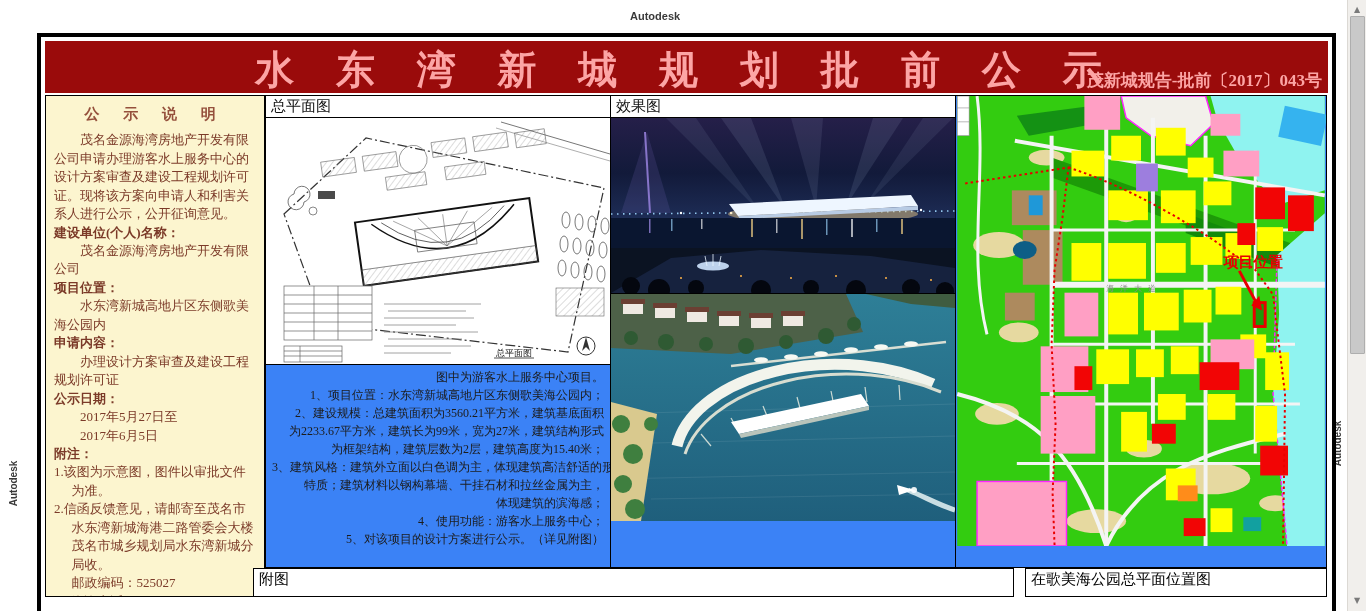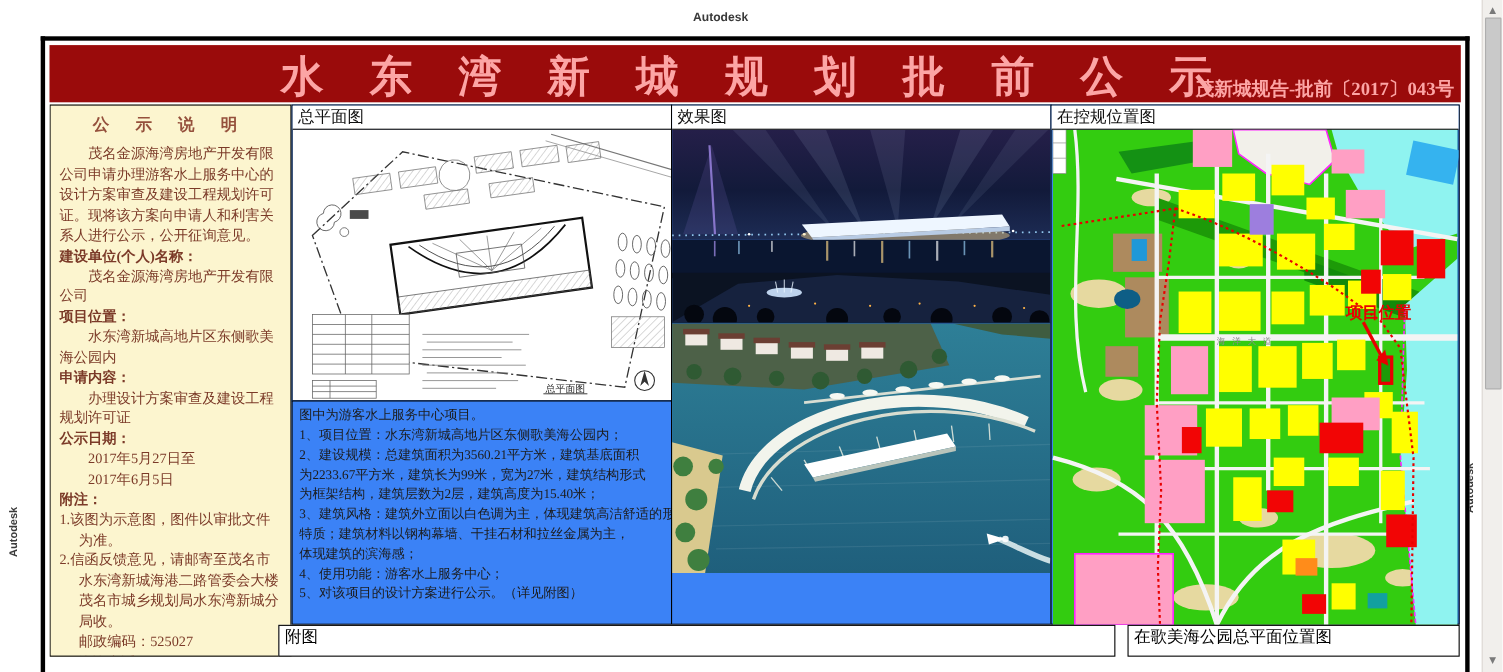--- a/index.html
+++ b/index.html
@@ -355,7 +355,6 @@
     </div>
 
     <div class="cell map-cell">
-      <div class="sec-hd">在控规位置图</div>
       <svg width="370" height="450" viewBox="0 0 370 453">
         <rect width="370" height="453" fill="#33cc10"></rect>
         <g fill="#e6d9a0">

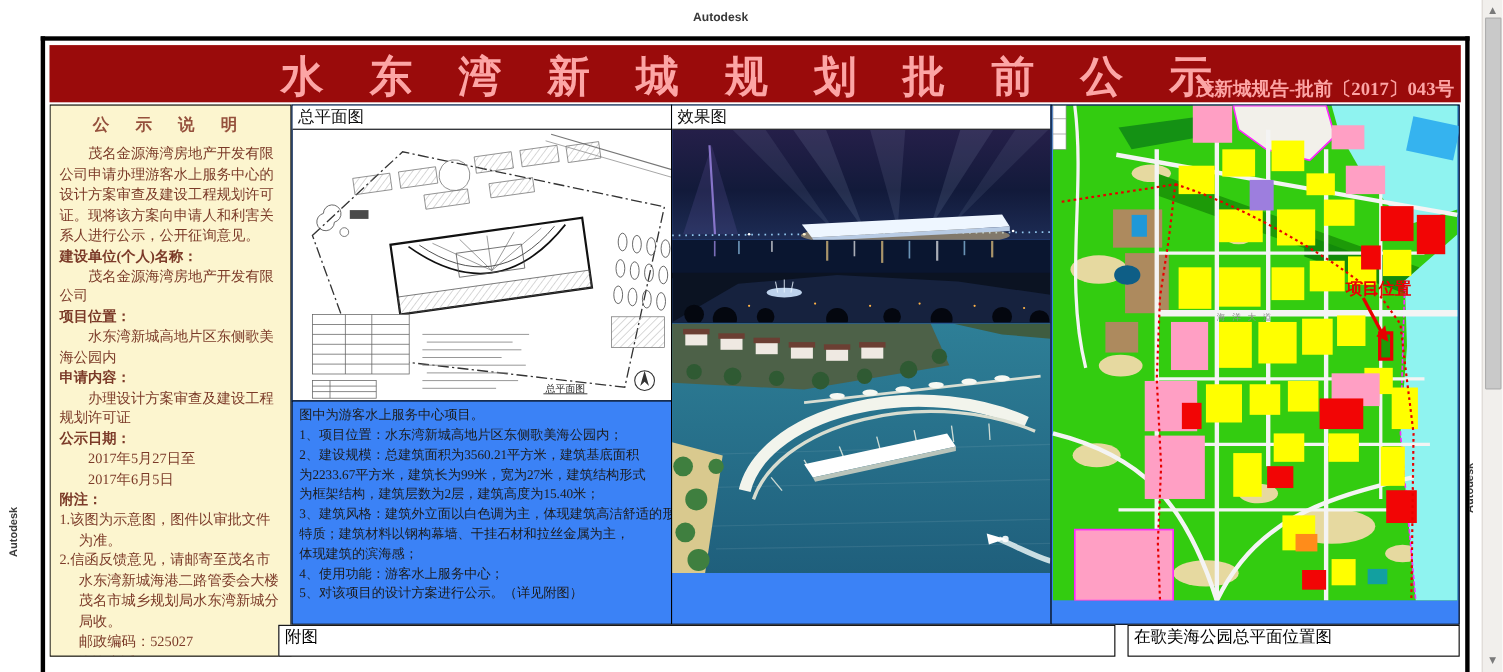--- a/index.html
+++ b/index.html
@@ -45,7 +45,7 @@
   .plan-cell{left:220px;top:2px;width:346px;height:270px;}
   .desc-cell{left:220px;top:271px;width:346px;height:204px;}
   .desc-body{font-size:12px;line-height:1.5;color:#1c1c1c;padding:3px 6px;}
-  .desc-body div{white-space:nowrap;}
+  .desc-body div{white-space:nowrap;text-align:right;}
   
   .render-cell{left:565px;top:2px;width:346px;height:473px;}
   .slide-head{position:relative;height:48px;background:#fff;border-bottom:1px solid #222;}

